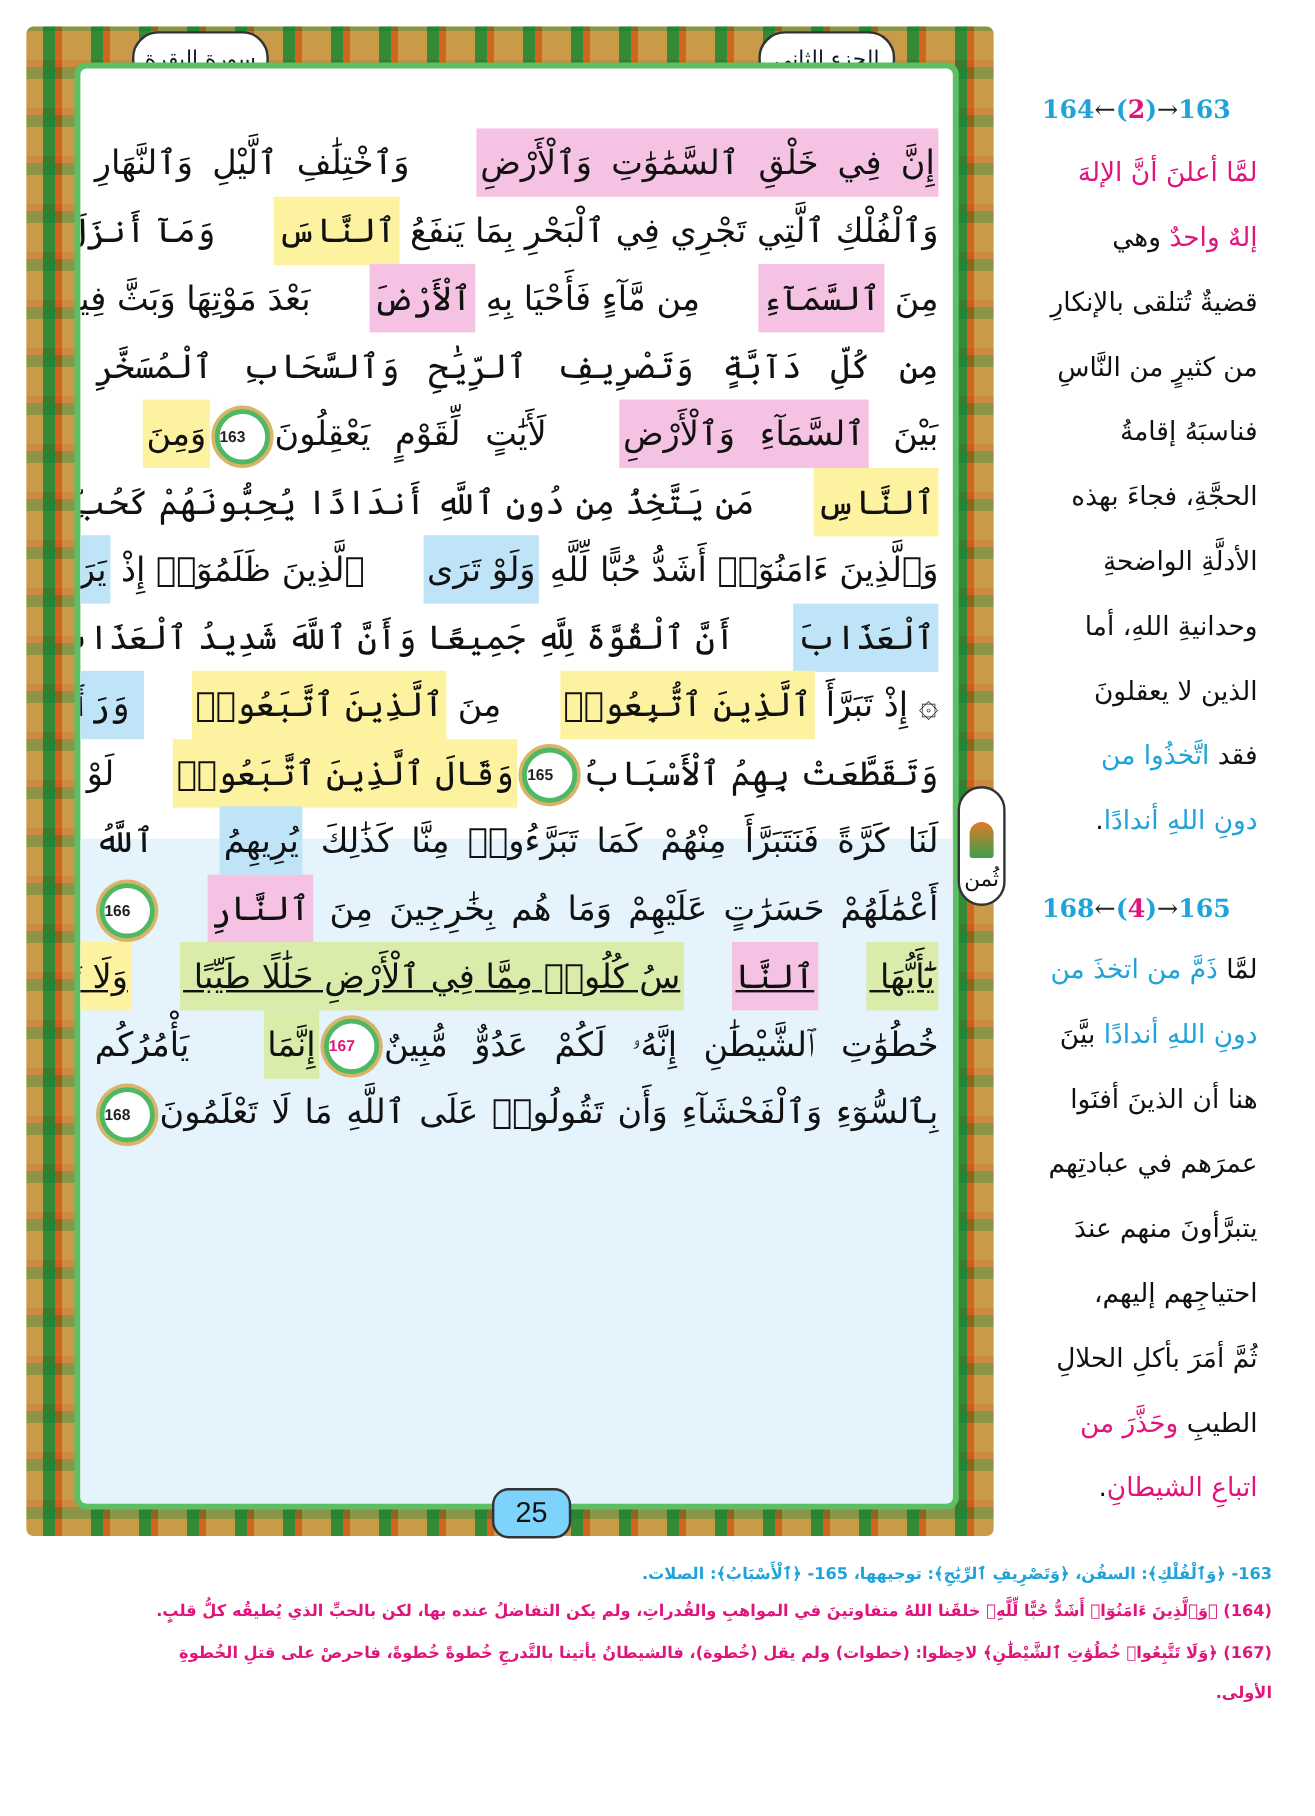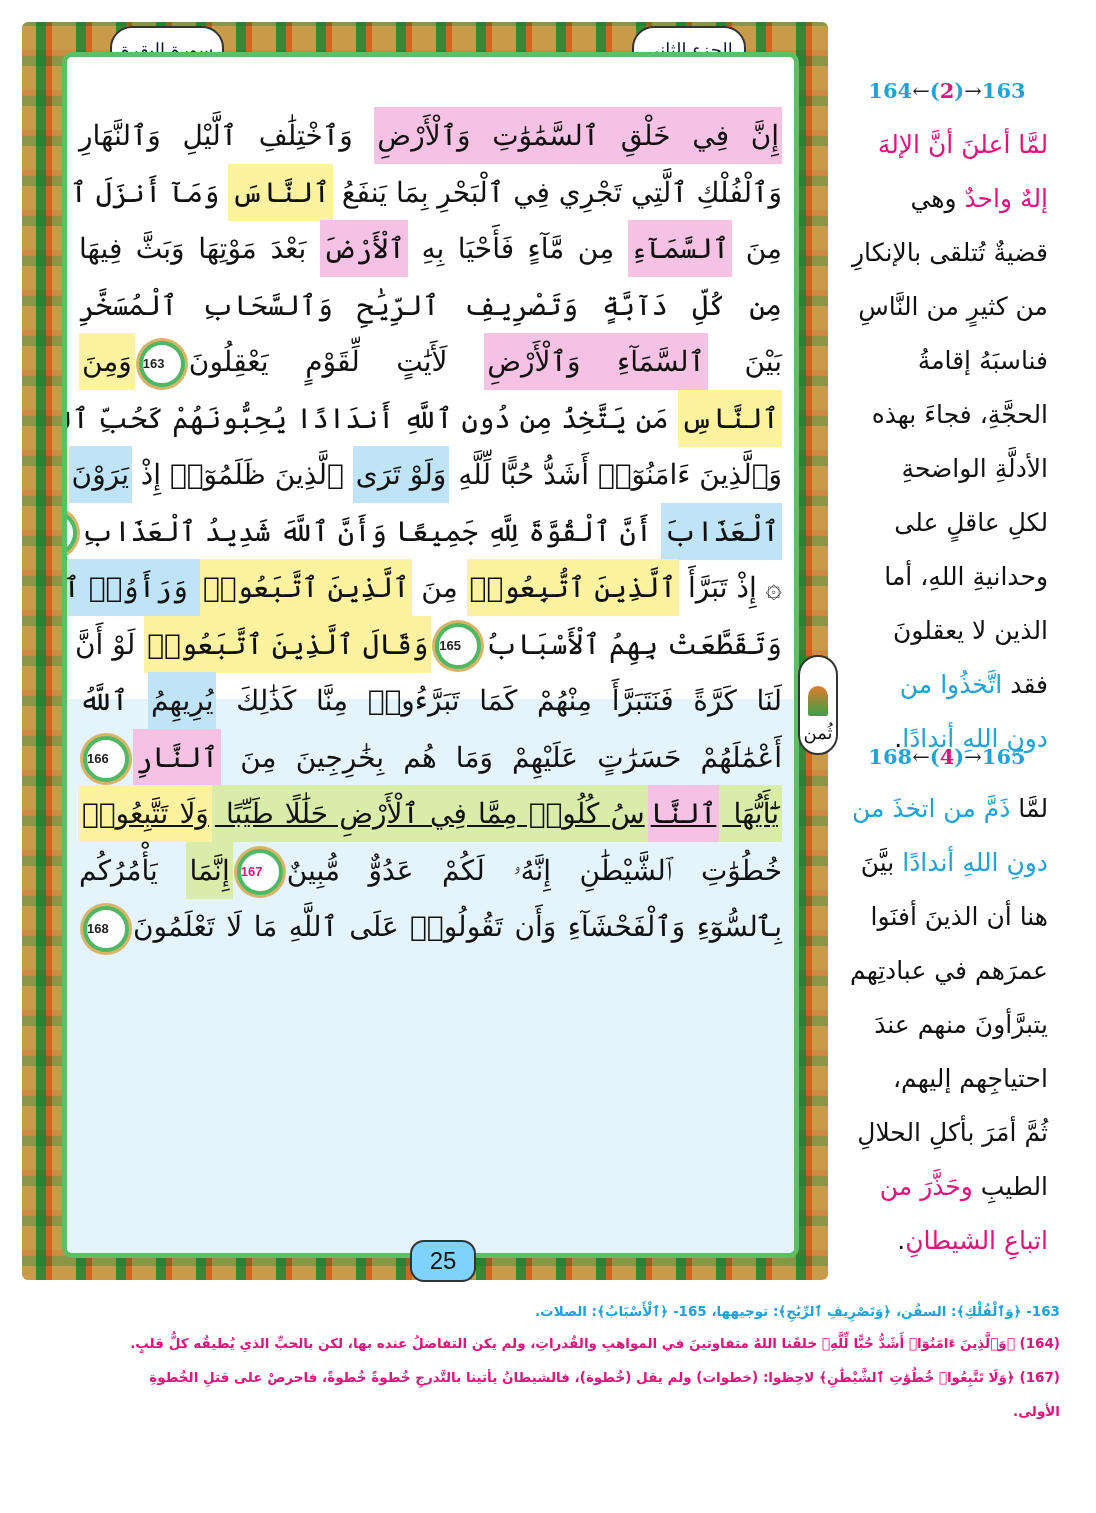--- a/index.html
+++ b/index.html
@@ -25,7 +25,7 @@
   .qline { position:absolute; left:12px; right:12px; height:54px; direction:rtl; text-align:justify;
            text-align-last:justify; font-family:"DejaVu Serif", serif; font-size:28px; line-height:54px;
            color:#111; white-space:nowrap; }
-  .hl { padding:12px 3px; }
+  .hl { padding:12px 3px;margin-left:40px; }
   .hl-pink { background:#f6c2e3; }
   .hl-yellow { background:#fdf2a0; }
   .hl-blue { background:#bfe3f7; }

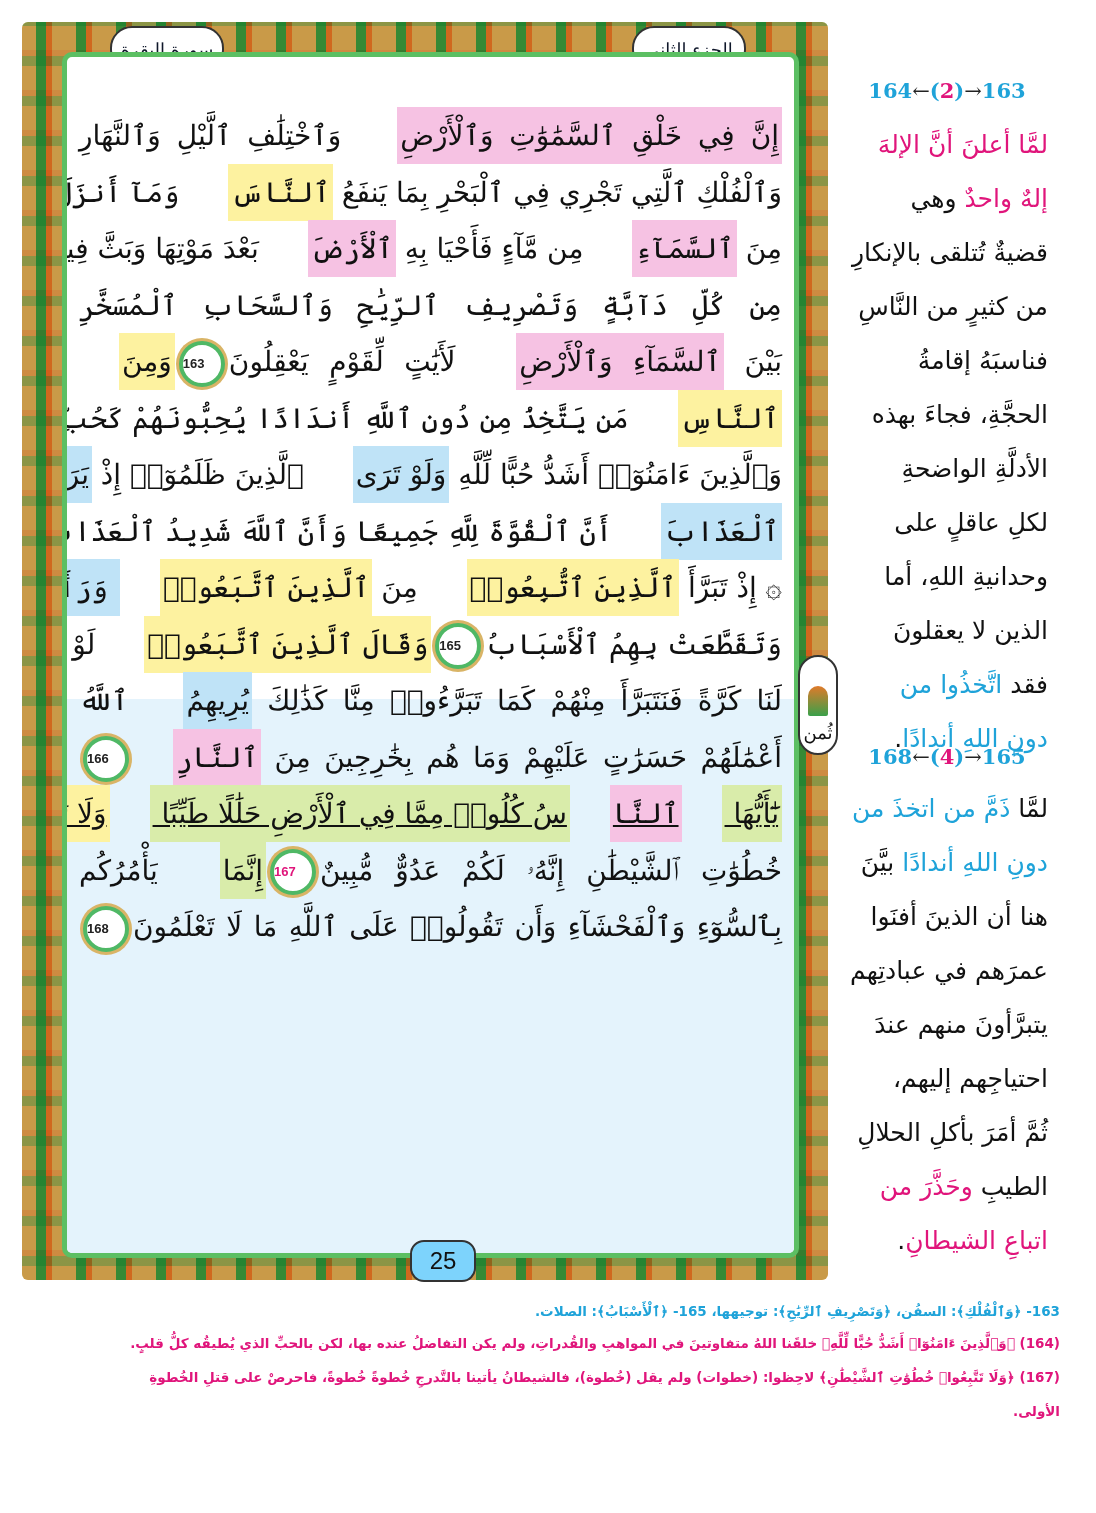--- a/index.html
+++ b/index.html
@@ -41,7 +41,7 @@
   .hizb .orn { width:20px; height:30px; background:linear-gradient(#e07a2a,#3aa04a); border-radius:10px 10px 2px 2px; margin-bottom:6px; }
   .hizb span { font-family:"DejaVu Serif", serif; font-size:18px; color:#111; }
   .side { position:absolute; left:848px; width:200px; direction:rtl; text-align:justify;
-          font-family:"DejaVu Sans", sans-serif; font-size:25px; color:#111; }
+          font-family:"DejaVu Sans", sans-serif; font-size:22px; color:#111; }
   .side .row { height:54px; line-height:54px; white-space:nowrap; }
   .range { position:absolute; left:852px; width:190px; font-family:"DejaVu Serif", serif; font-weight:bold;
            font-size:21px; color:#1fa3d9; text-align:center; direction:ltr; }

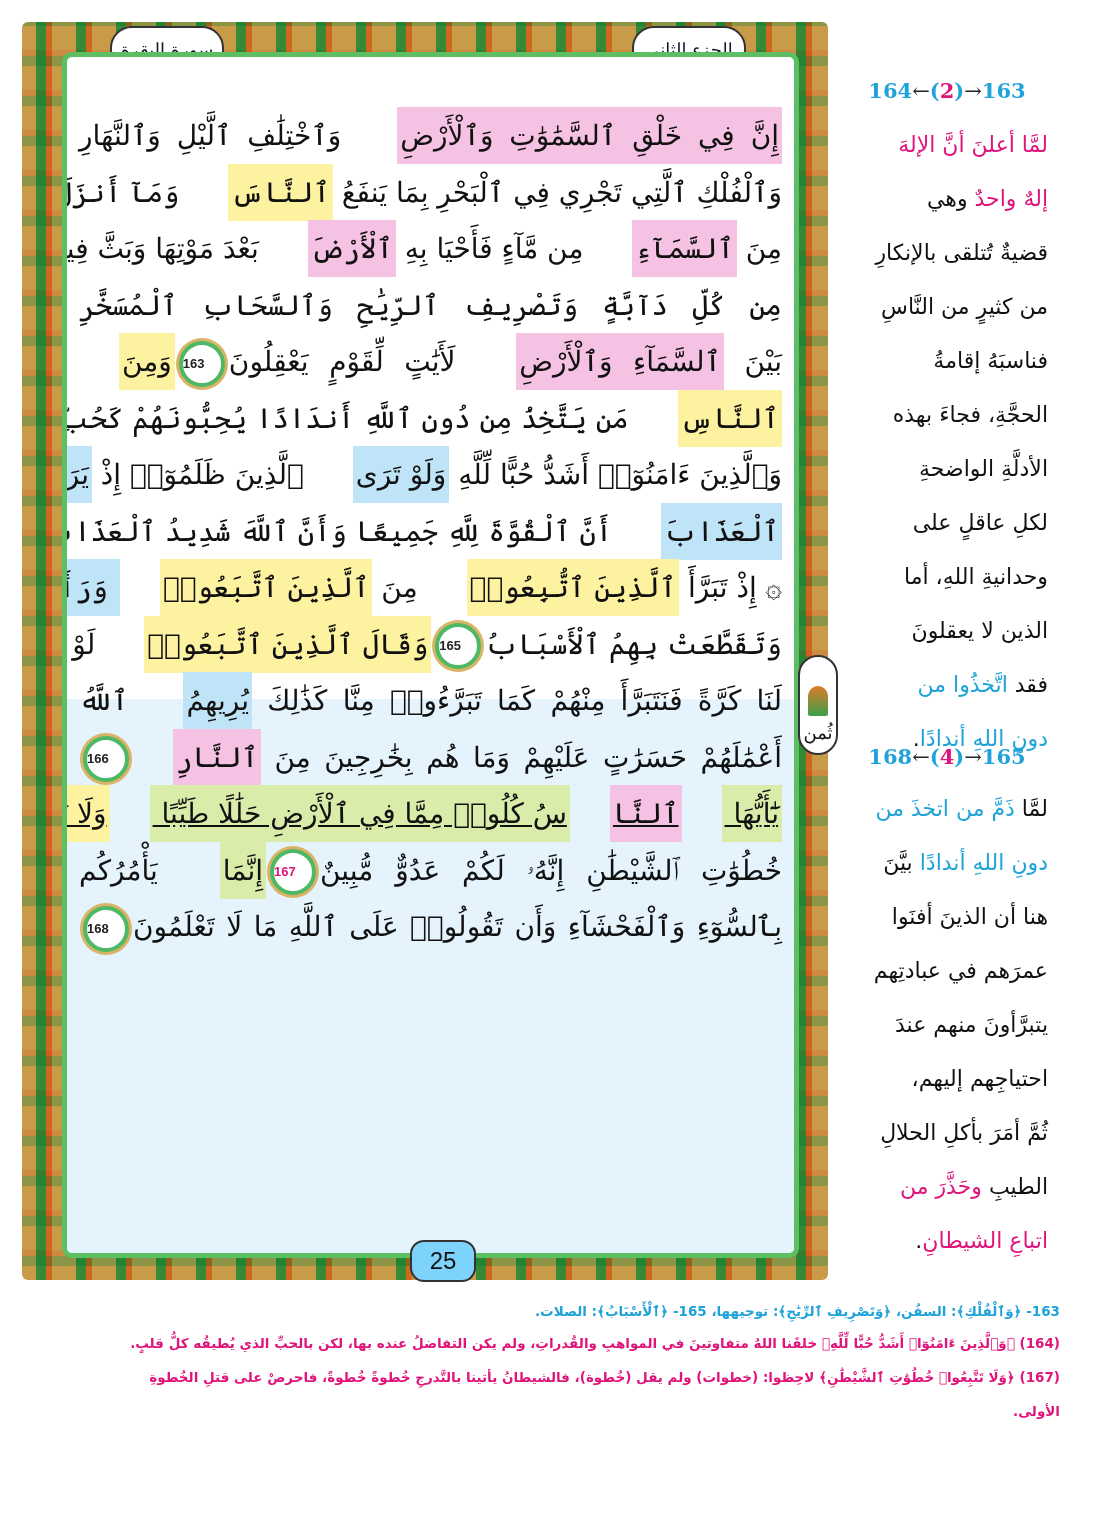--- a/index.html
+++ b/index.html
@@ -101,7 +101,6 @@
     <div class="row"><span>فناسبَهُ إقامةُ</span></div>
     <div class="row"><span>الحجَّةِ، فجاءَ بهذه</span></div>
     <div class="row"><span>الأدلَّةِ الواضحةِ</span></div>
-    <div class="row"><span>لكلِ عاقلٍ على</span></div>
     <div class="row"><span>وحدانيةِ اللهِ، أما</span></div>
     <div class="row"><span>الذين لا يعقلونَ</span></div>
     <div class="row"><span>فقد </span><span class="cyan">اتَّخذُوا من</span></div>

